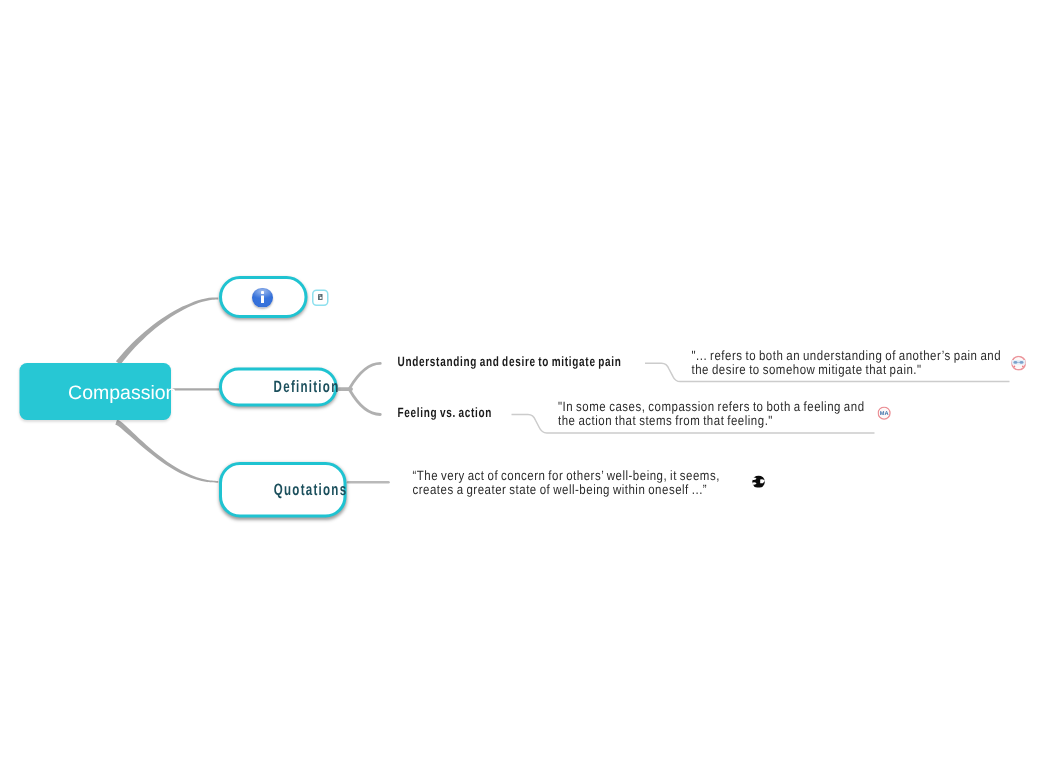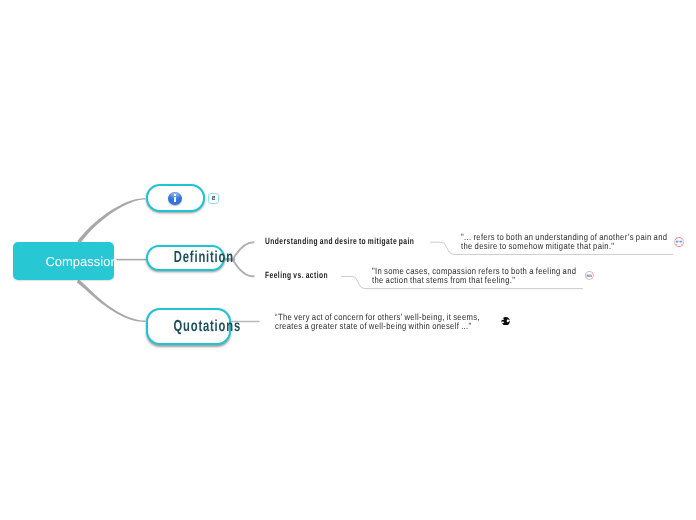--- a/index.html
+++ b/index.html
@@ -16,7 +16,7 @@
         box-shadow:0 1px 1.6px rgba(0,0,0,0.13);}
 
   .child{background:#ffffff;border:2.2px solid #1fc3d1;border-radius:14px;
-         color:#1b4f5c;font-size:16px;font-weight:bold;letter-spacing:1.2px;
+         color:#1b4f5c;font-size:11px;font-weight:bold;letter-spacing:1.2px;
          box-shadow:0 1.2px 2.2px rgba(0,0,0,0.38);}
   .child > span:not(.info-circle){display:inline-block;transform:scaleX(.70);transform-origin:center;margin-left:1.2px;}
 

